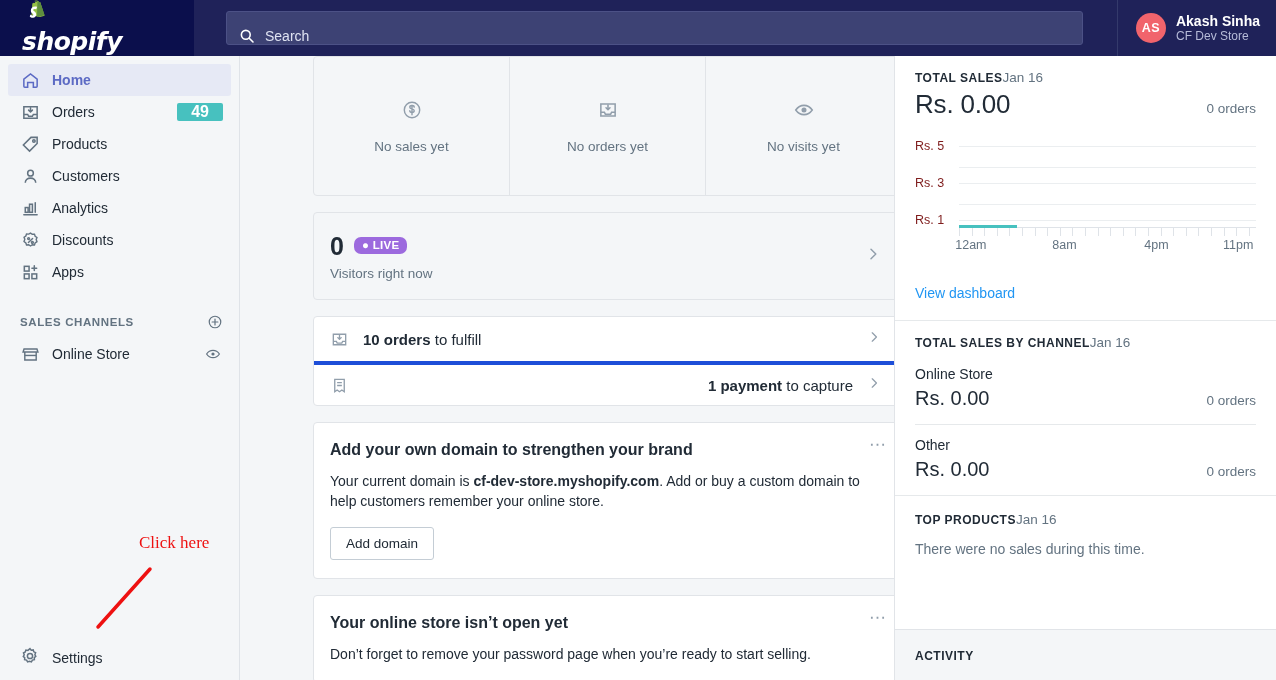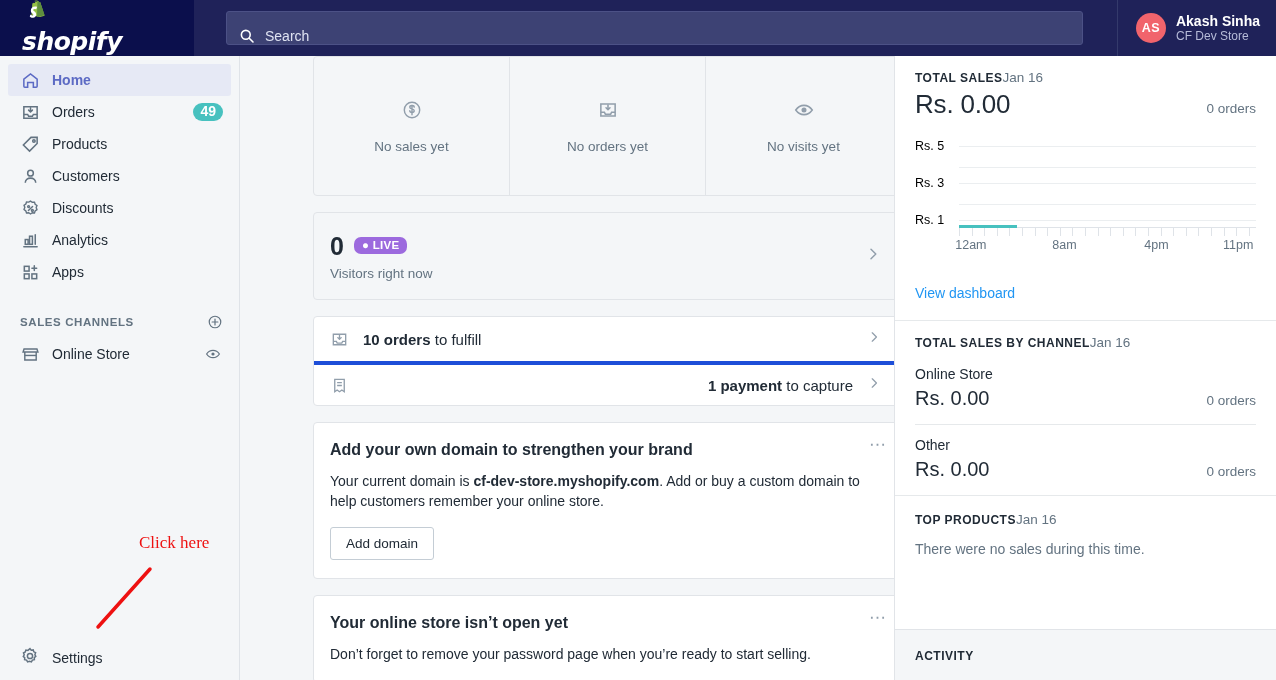--- a/index.html
+++ b/index.html
@@ -62,8 +62,8 @@
   .nav-icon { width: 20px; height: 20px; display: flex; align-items: center; justify-content: center; color: #637381; flex: none; }
   .nav-label { font-size: 14px; color: #212b36; flex: 1; }
   .badge {
-    background: #47c1bf; color: #fff; font-size: 14px; font-weight: bold;
-    border-radius: 9px; padding: 1px 7px 2px; line-height: 15px;
+    background: #47c1bf; color: #fff; font-size: 16px; font-weight: bold;
+    border-radius: 2px; padding: 1px 14px 2px; line-height: 15px;
   }
   .section-head {
     margin-top: 22px; padding: 0 16px 0 20px; height: 24px;

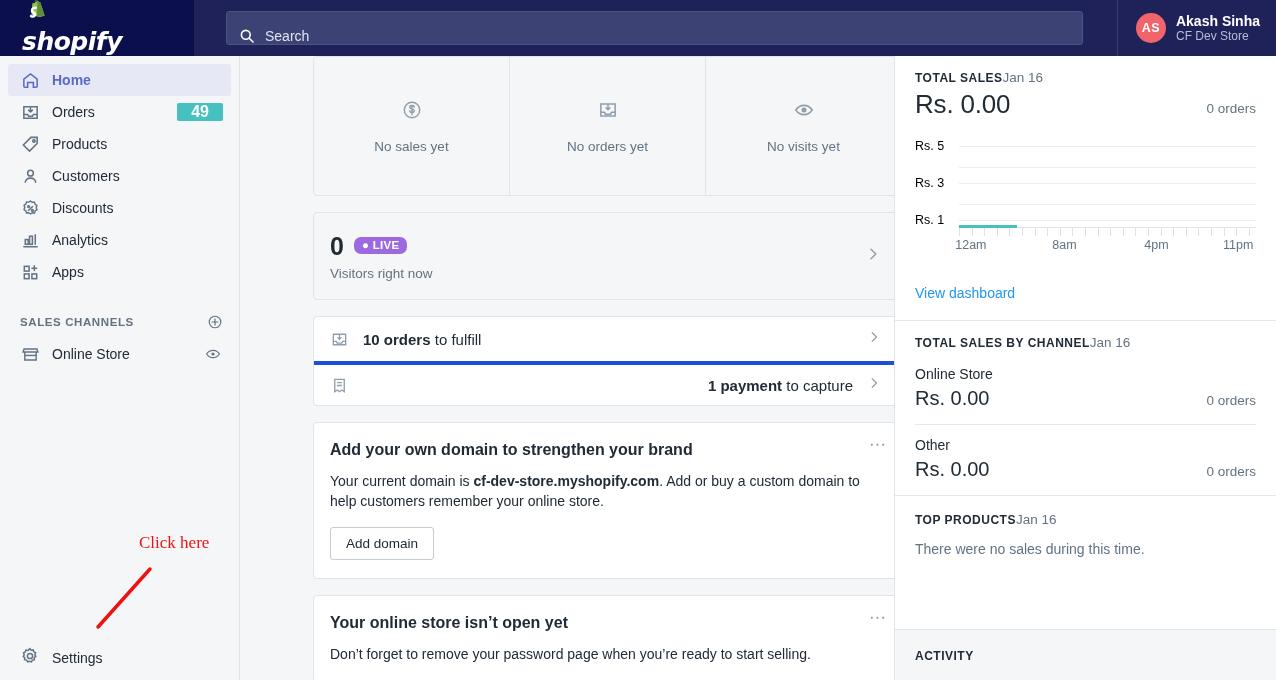--- a/index.html
+++ b/index.html
@@ -162,7 +162,7 @@
     position: absolute; left: 44px; right: 0; height: 0;
     border-top: 1px solid #ebeef0;
   }
-  .ytick { position: absolute; left: 0; font-size: 12.5px; color: #000000; transform: translateY(-50%); }
+  .ytick { position: absolute; left: 0; font-size: 12.5px; color: #7f1d1d; transform: translateY(-50%); }
   .axis-base { position: absolute; left: 44px; right: 0; bottom: 22px; height: 1px; background: #dfe3e8; }
   .tick { position: absolute; bottom: 14px; width: 1px; height: 8px; background: #dfe3e8; }
   .dataline { position: absolute; bottom: 22px; height: 3px; background: #47c1bf; }

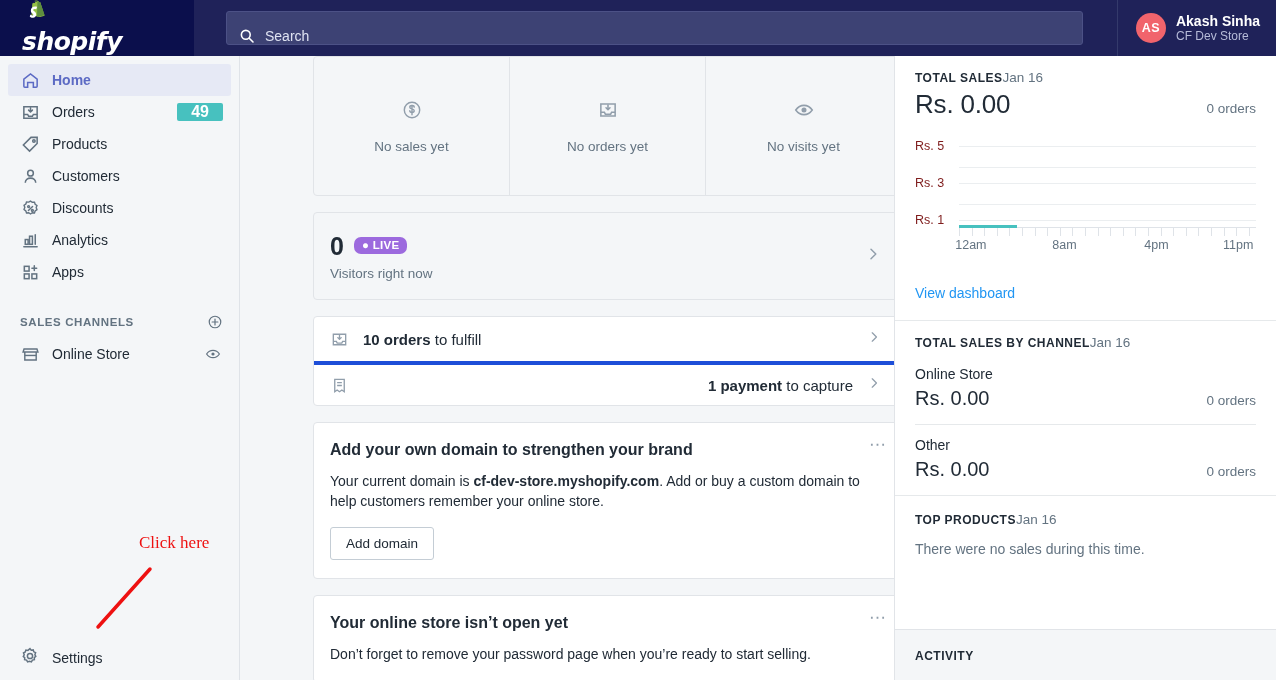--- a/index.html
+++ b/index.html
@@ -261,6 +261,18 @@
 
       <div class="nav-item">
         <span class="nav-icon">
+          <svg width="19" height="19" viewBox="0 0 20 20" fill="none" stroke="currentColor" stroke-width="1.6">
+            <path d="M3 16.5h14" stroke-linecap="round"></path>
+            <rect x="4.5" y="9" width="3" height="5"></rect>
+              <rect x="9" y="5.5" width="3" height="8.5"></rect>
+            <path d="M15 4v10" stroke-linecap="round"></path>
+          </svg>
+        </span>
+        <span class="nav-label">Analytics</span>
+      </div>
+
+      <div class="nav-item">
+        <span class="nav-icon">
           <svg width="19" height="19" viewBox="0 0 20 20" fill="none" stroke="currentColor" stroke-width="1.5">
             <path d="M10 2.2l1.9 1.3 2.3-.2.7 2.2 1.9 1.3-.8 2.2.8 2.2-1.9 1.3-.7 2.2-2.3-.2L10 15.8l-1.9-1.3-2.3.2-.7-2.2L3.2 11l.8-2.2-.8-2.2 1.9-1.3.7-2.2 2.3.2z"></path>
             <path d="M7.8 12.2l4.4-4.4" stroke-linecap="round"></path>
@@ -269,18 +281,6 @@
           </svg>
         </span>
         <span class="nav-label">Discounts</span>
-      </div>
-
-      <div class="nav-item">
-        <span class="nav-icon">
-          <svg width="19" height="19" viewBox="0 0 20 20" fill="none" stroke="currentColor" stroke-width="1.6">
-            <path d="M3 16.5h14" stroke-linecap="round"></path>
-            <rect x="4.5" y="9" width="3" height="5"></rect>
-              <rect x="9" y="5.5" width="3" height="8.5"></rect>
-            <path d="M15 4v10" stroke-linecap="round"></path>
-          </svg>
-        </span>
-        <span class="nav-label">Analytics</span>
       </div>
 
       <div class="nav-item">

